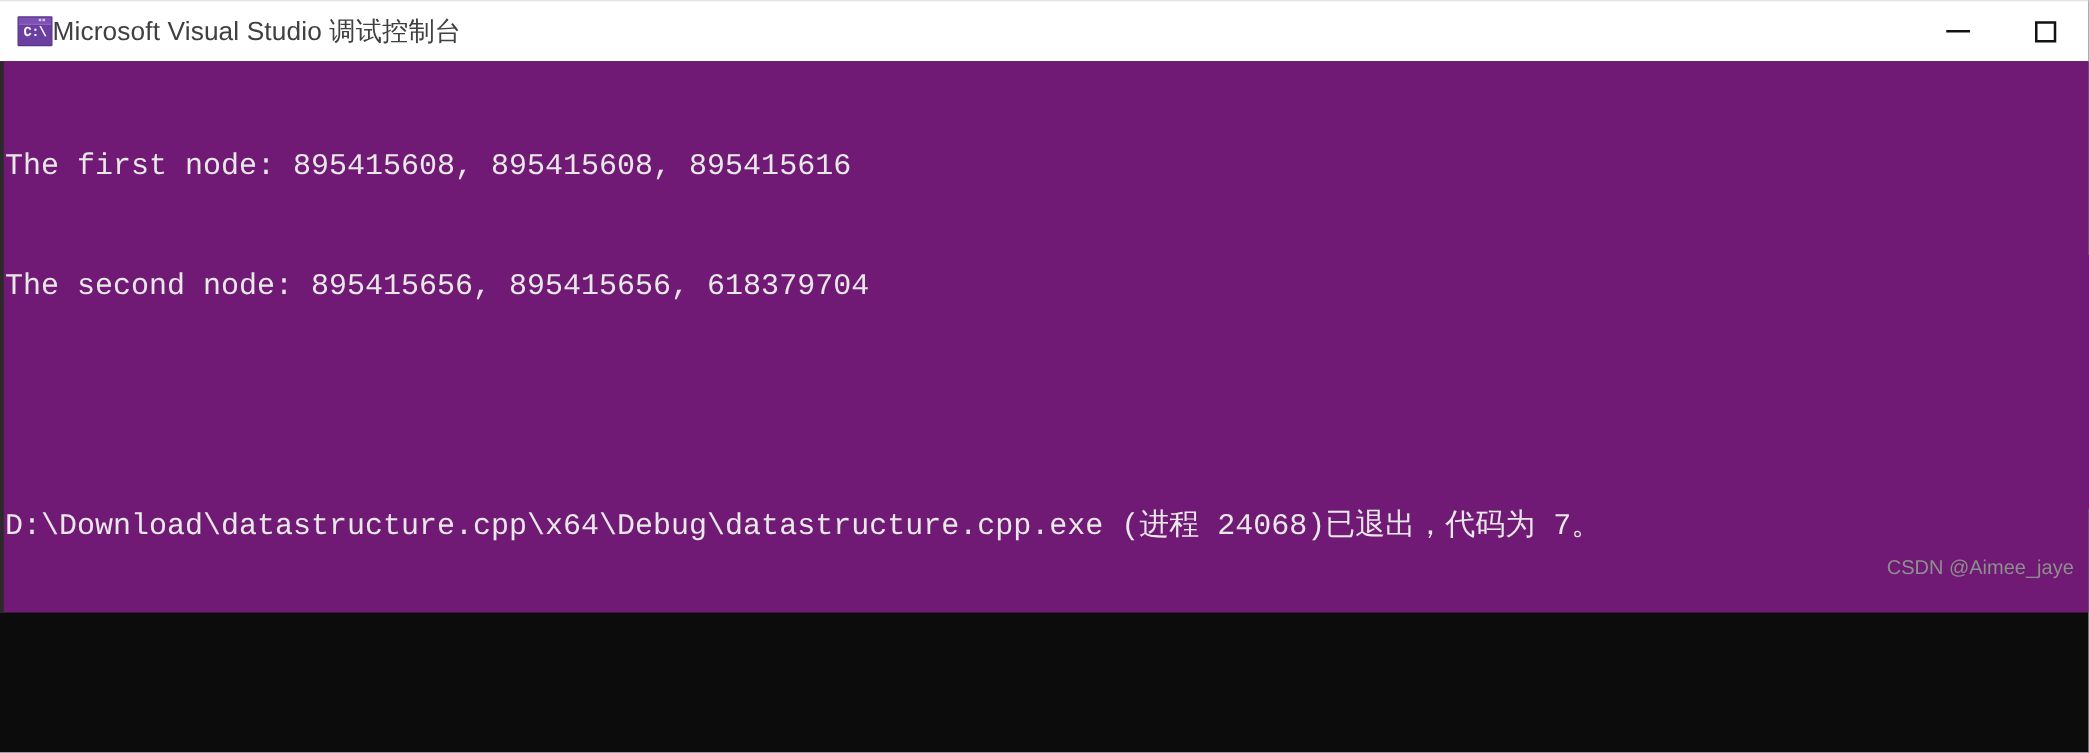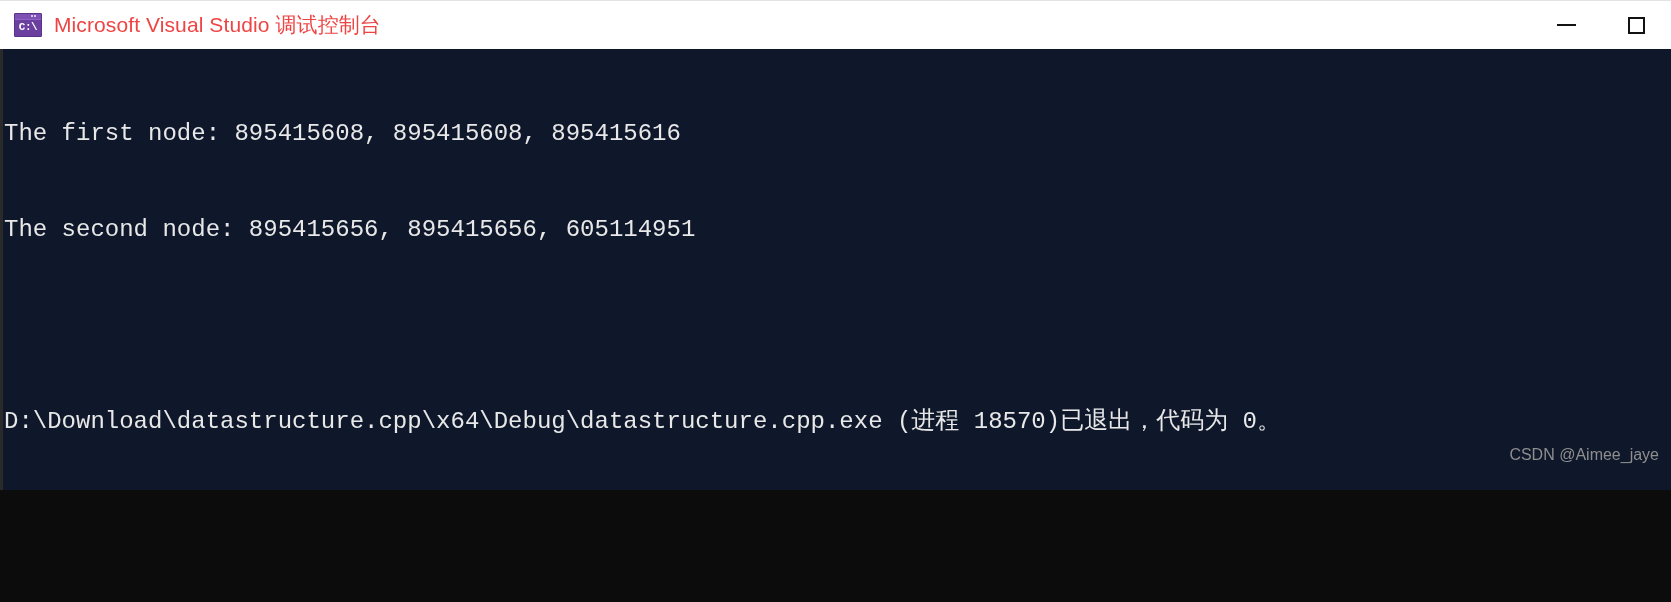--- a/index.html
+++ b/index.html
@@ -87,9 +87,8 @@
   }
 
   .title-text {
-    margin-left: 12px;
     font-size: 21px;
-    color: #ef4444;
+    color: #404040;
     font-family: "Liberation Sans", sans-serif;
     white-space: nowrap;
     letter-spacing: 0.1px;

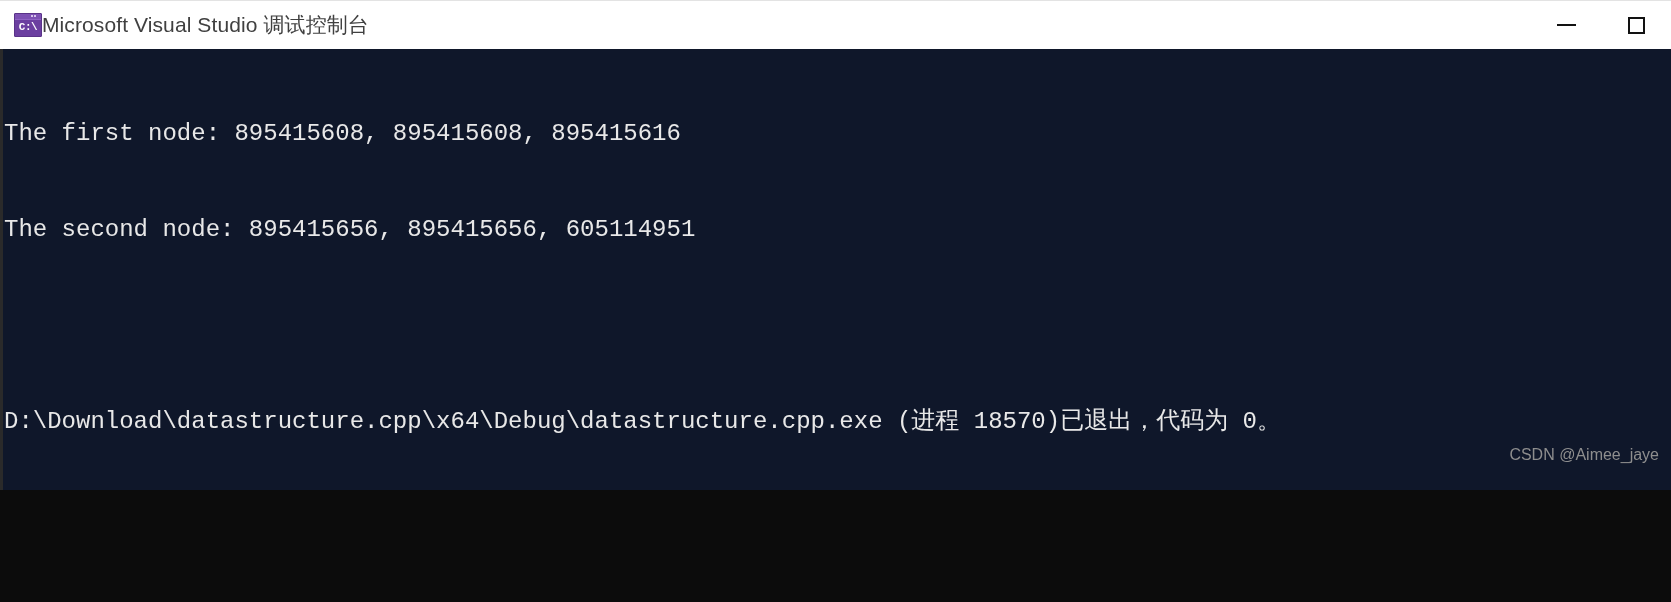--- a/index.html
+++ b/index.html
@@ -133,7 +133,7 @@
     left: 0;
     width: 1671px;
     height: 441px;
-    background: #0f172a;
+    background: #701a75;
     overflow: hidden;
   }
 

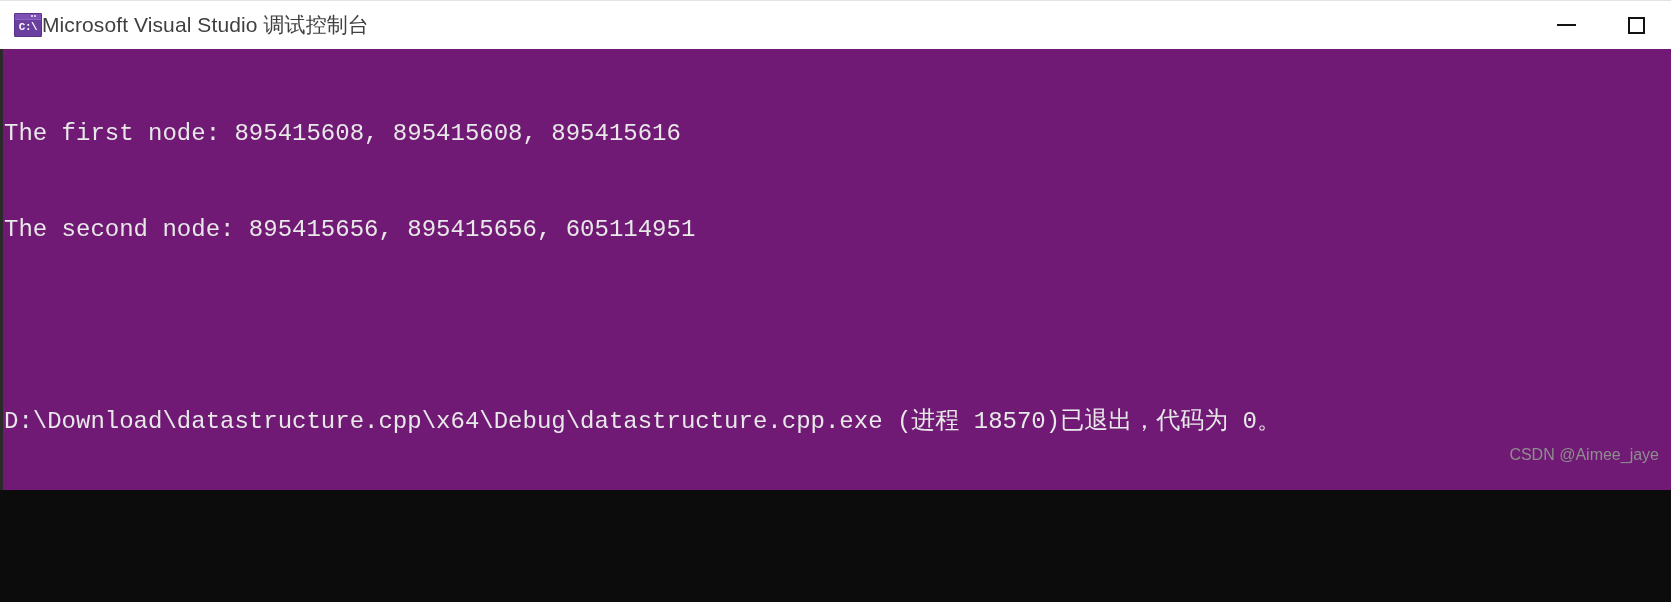--- a/index.html
+++ b/index.html
@@ -222,7 +222,7 @@
 
     <div class="console-text">
       <div class="console-line">The first node: 895415608, 895415608, 895415616</div>
-      <div class="console-line">The second node: 895415656, 895415656, 605114951</div>
+      <div class="console-line">The second node: 895415656, 895415656, 618379704</div>
       <div class="console-line blank"></div>
       <div class="console-line">D:\Download\datastructure.cpp\x64\Debug\datastructure.cpp.exe (进程 18570)已退出，代码为 0。</div>
       <div class="console-line"><span class="cursor-block"></span></div>

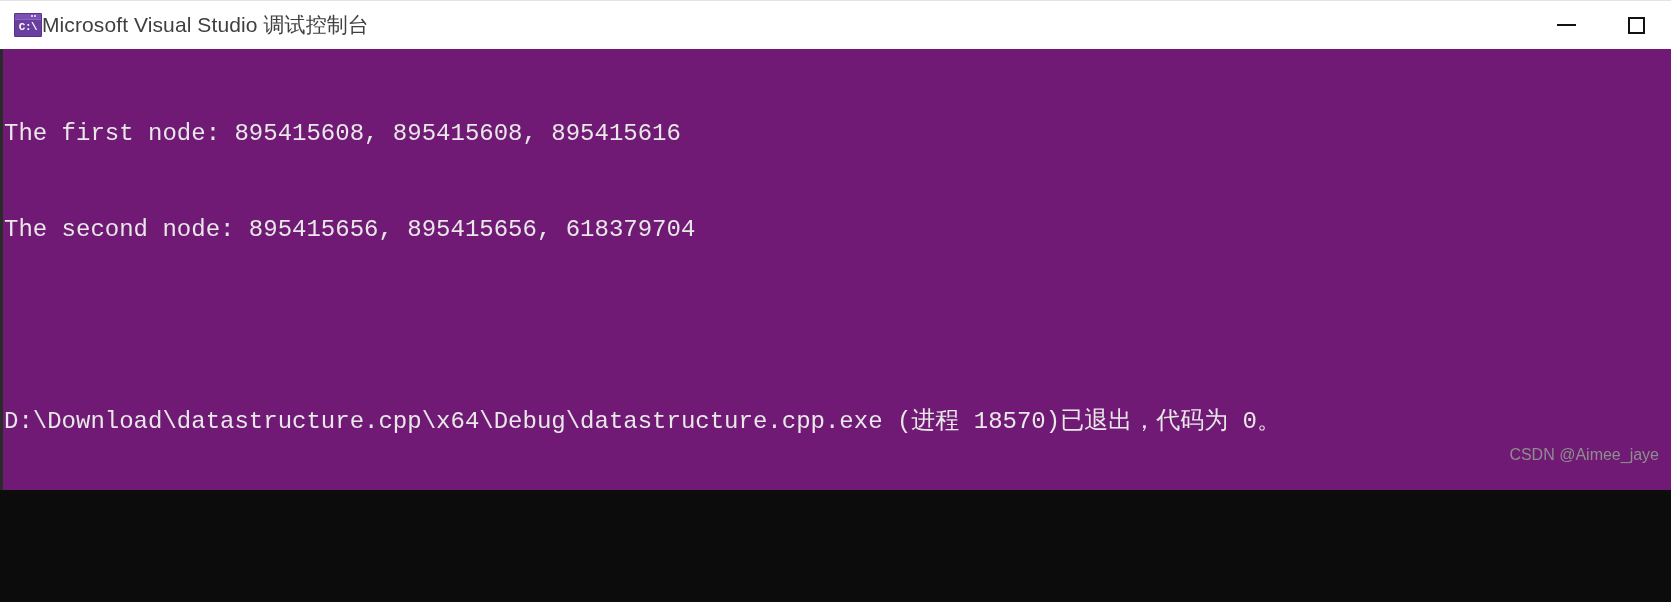--- a/index.html
+++ b/index.html
@@ -224,7 +224,7 @@
       <div class="console-line">The first node: 895415608, 895415608, 895415616</div>
       <div class="console-line">The second node: 895415656, 895415656, 618379704</div>
       <div class="console-line blank"></div>
-      <div class="console-line">D:\Download\datastructure.cpp\x64\Debug\datastructure.cpp.exe (进程 18570)已退出，代码为 0。</div>
+      <div class="console-line">D:\Download\datastructure.cpp\x64\Debug\datastructure.cpp.exe (进程 24068)已退出，代码为 7。</div>
       <div class="console-line"><span class="cursor-block"></span></div>
     </div>
 

